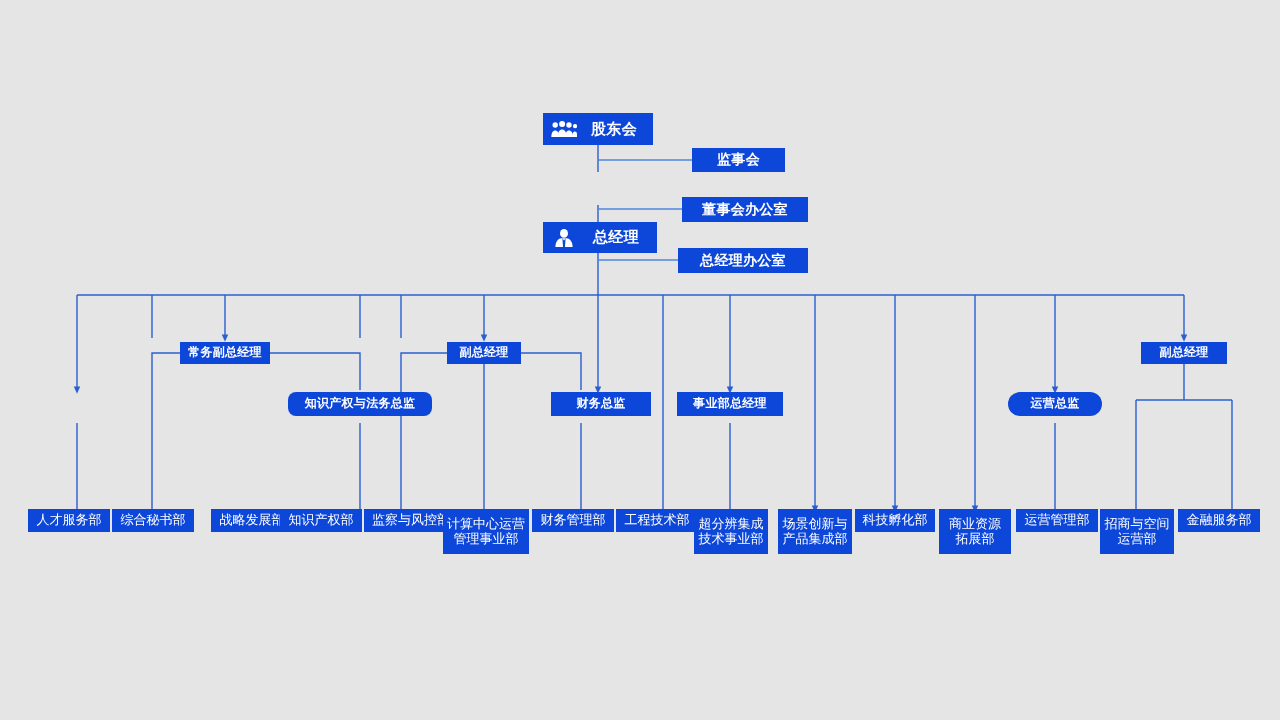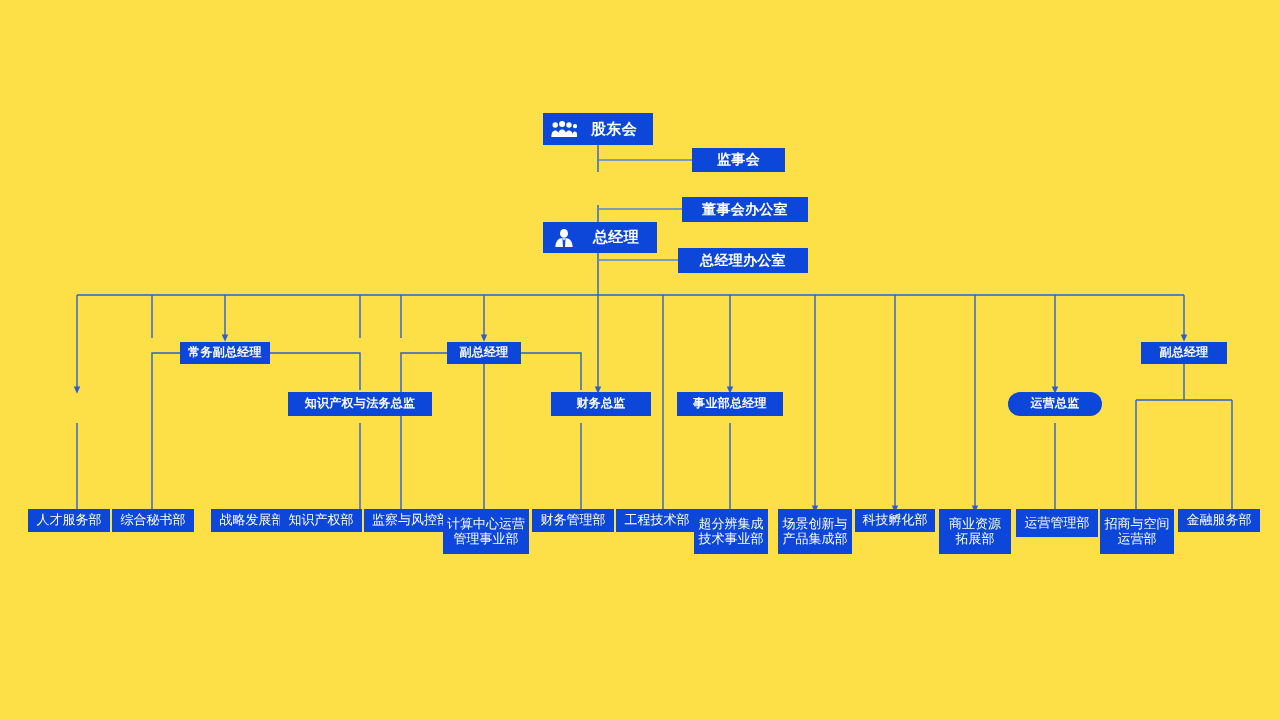--- a/index.html
+++ b/index.html
@@ -17,7 +17,7 @@
     position: relative;
     width: 1280px;
     height: 720px;
-    background: #fde047;
+    background: #e5e5e5;
   }
   #wires {
     position: absolute;

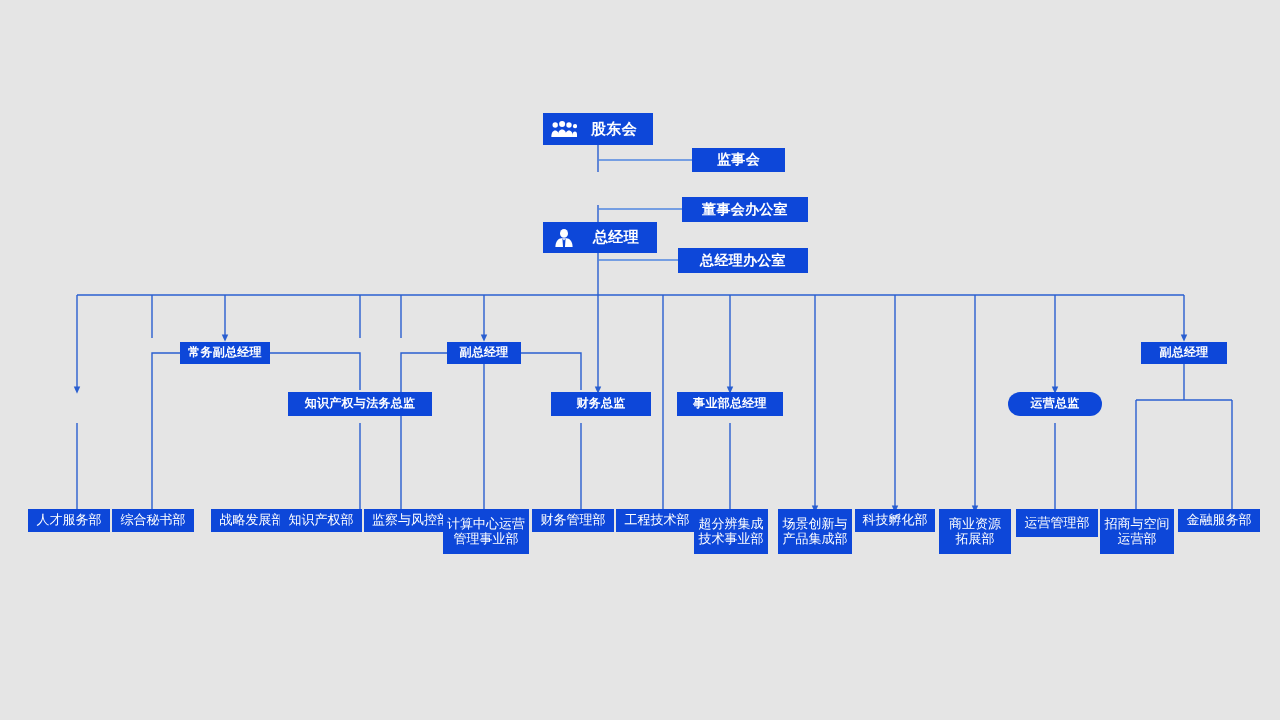--- a/index.html
+++ b/index.html
@@ -181,7 +181,7 @@
   </div>
 
 
-  <div class="node dir" style="left:288px; top:392px; width:144px; height:24px;">
+  <div class="node dir" style="left:288px; top:392px; width:144px; height:24px;border-radius:8px;">
     <span>知识产权与法务总监</span>
   </div>
 

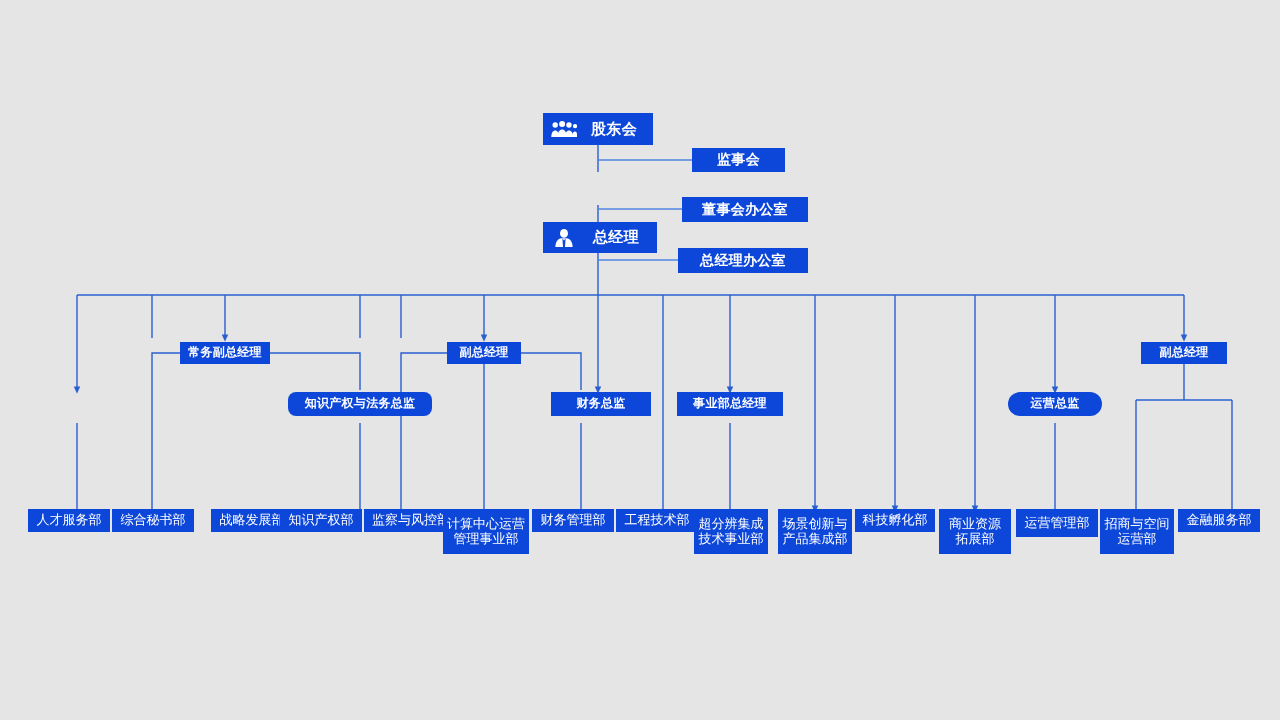--- a/index.html
+++ b/index.html
@@ -237,7 +237,7 @@
     <span>商业资源
 拓展部</span>
   </div>
-  <div class="node dept" style="left:1016px; top:509px; width:82px; height:28px;">
+  <div class="node dept" style="left:1016px; top:509px; width:82px; height:23px;">
     <span>运营管理部</span>
   </div>
   <div class="node dept" style="left:1100px; top:509px; width:74px; height:45px;">

